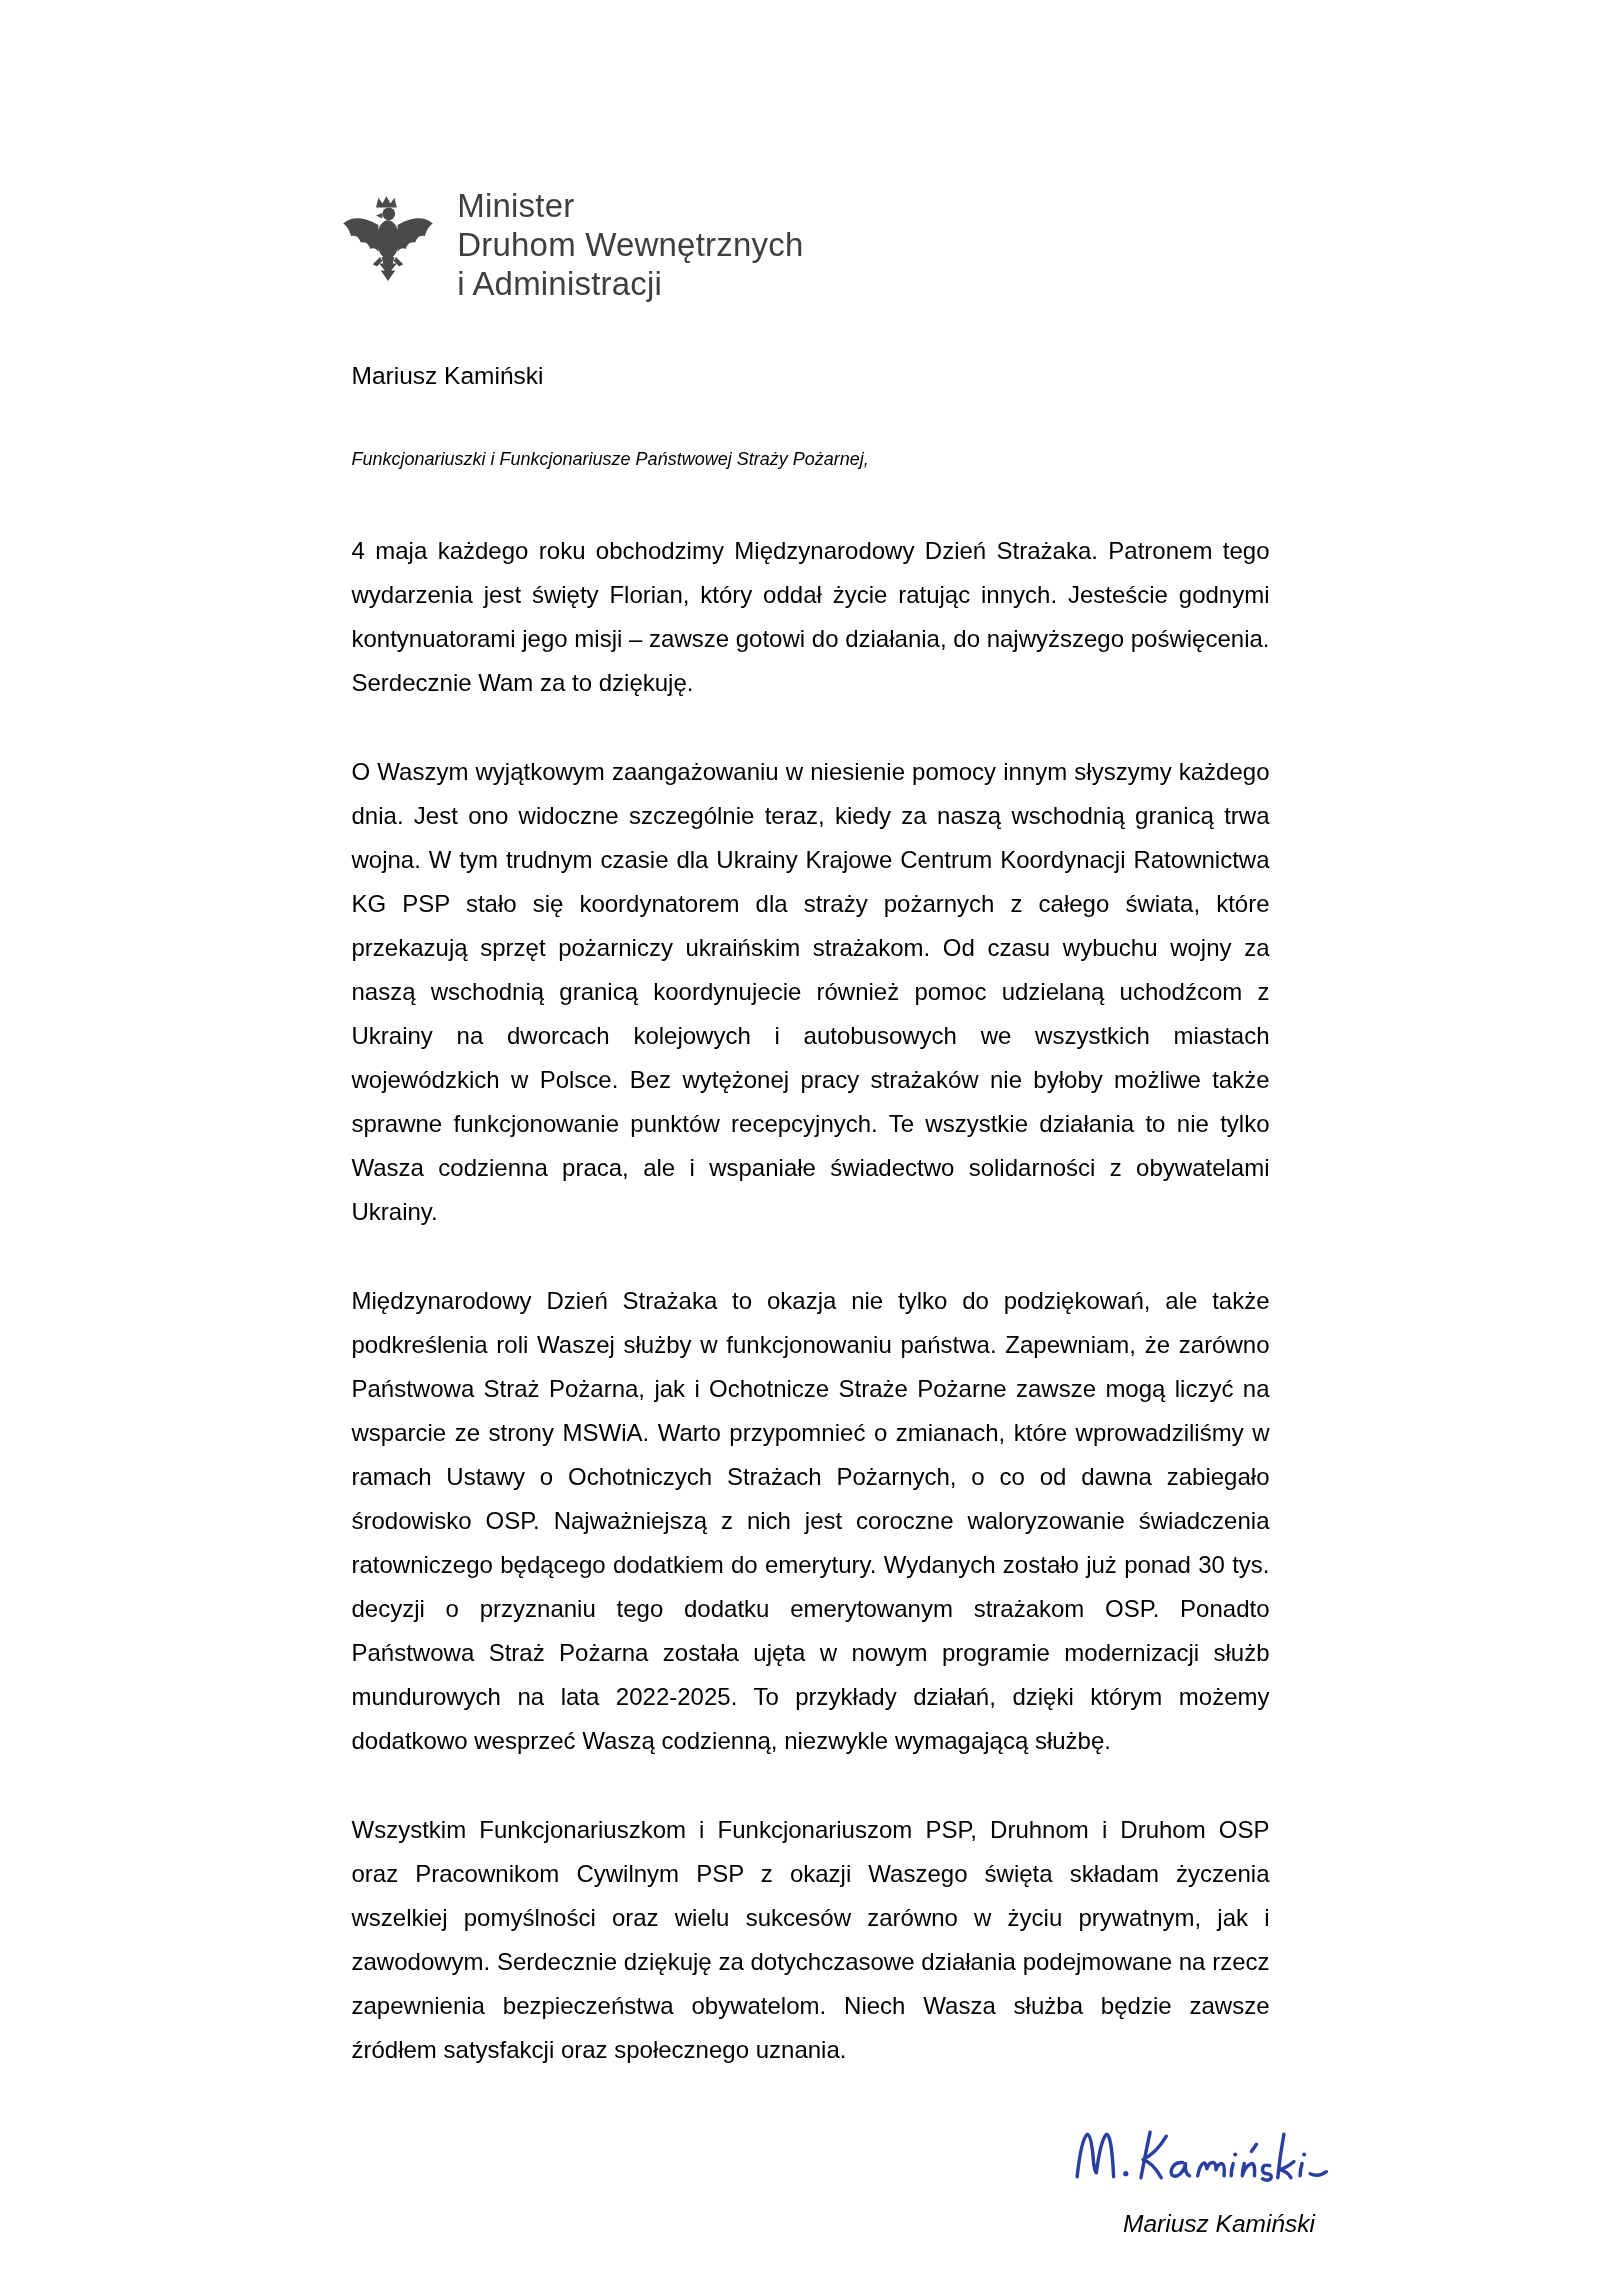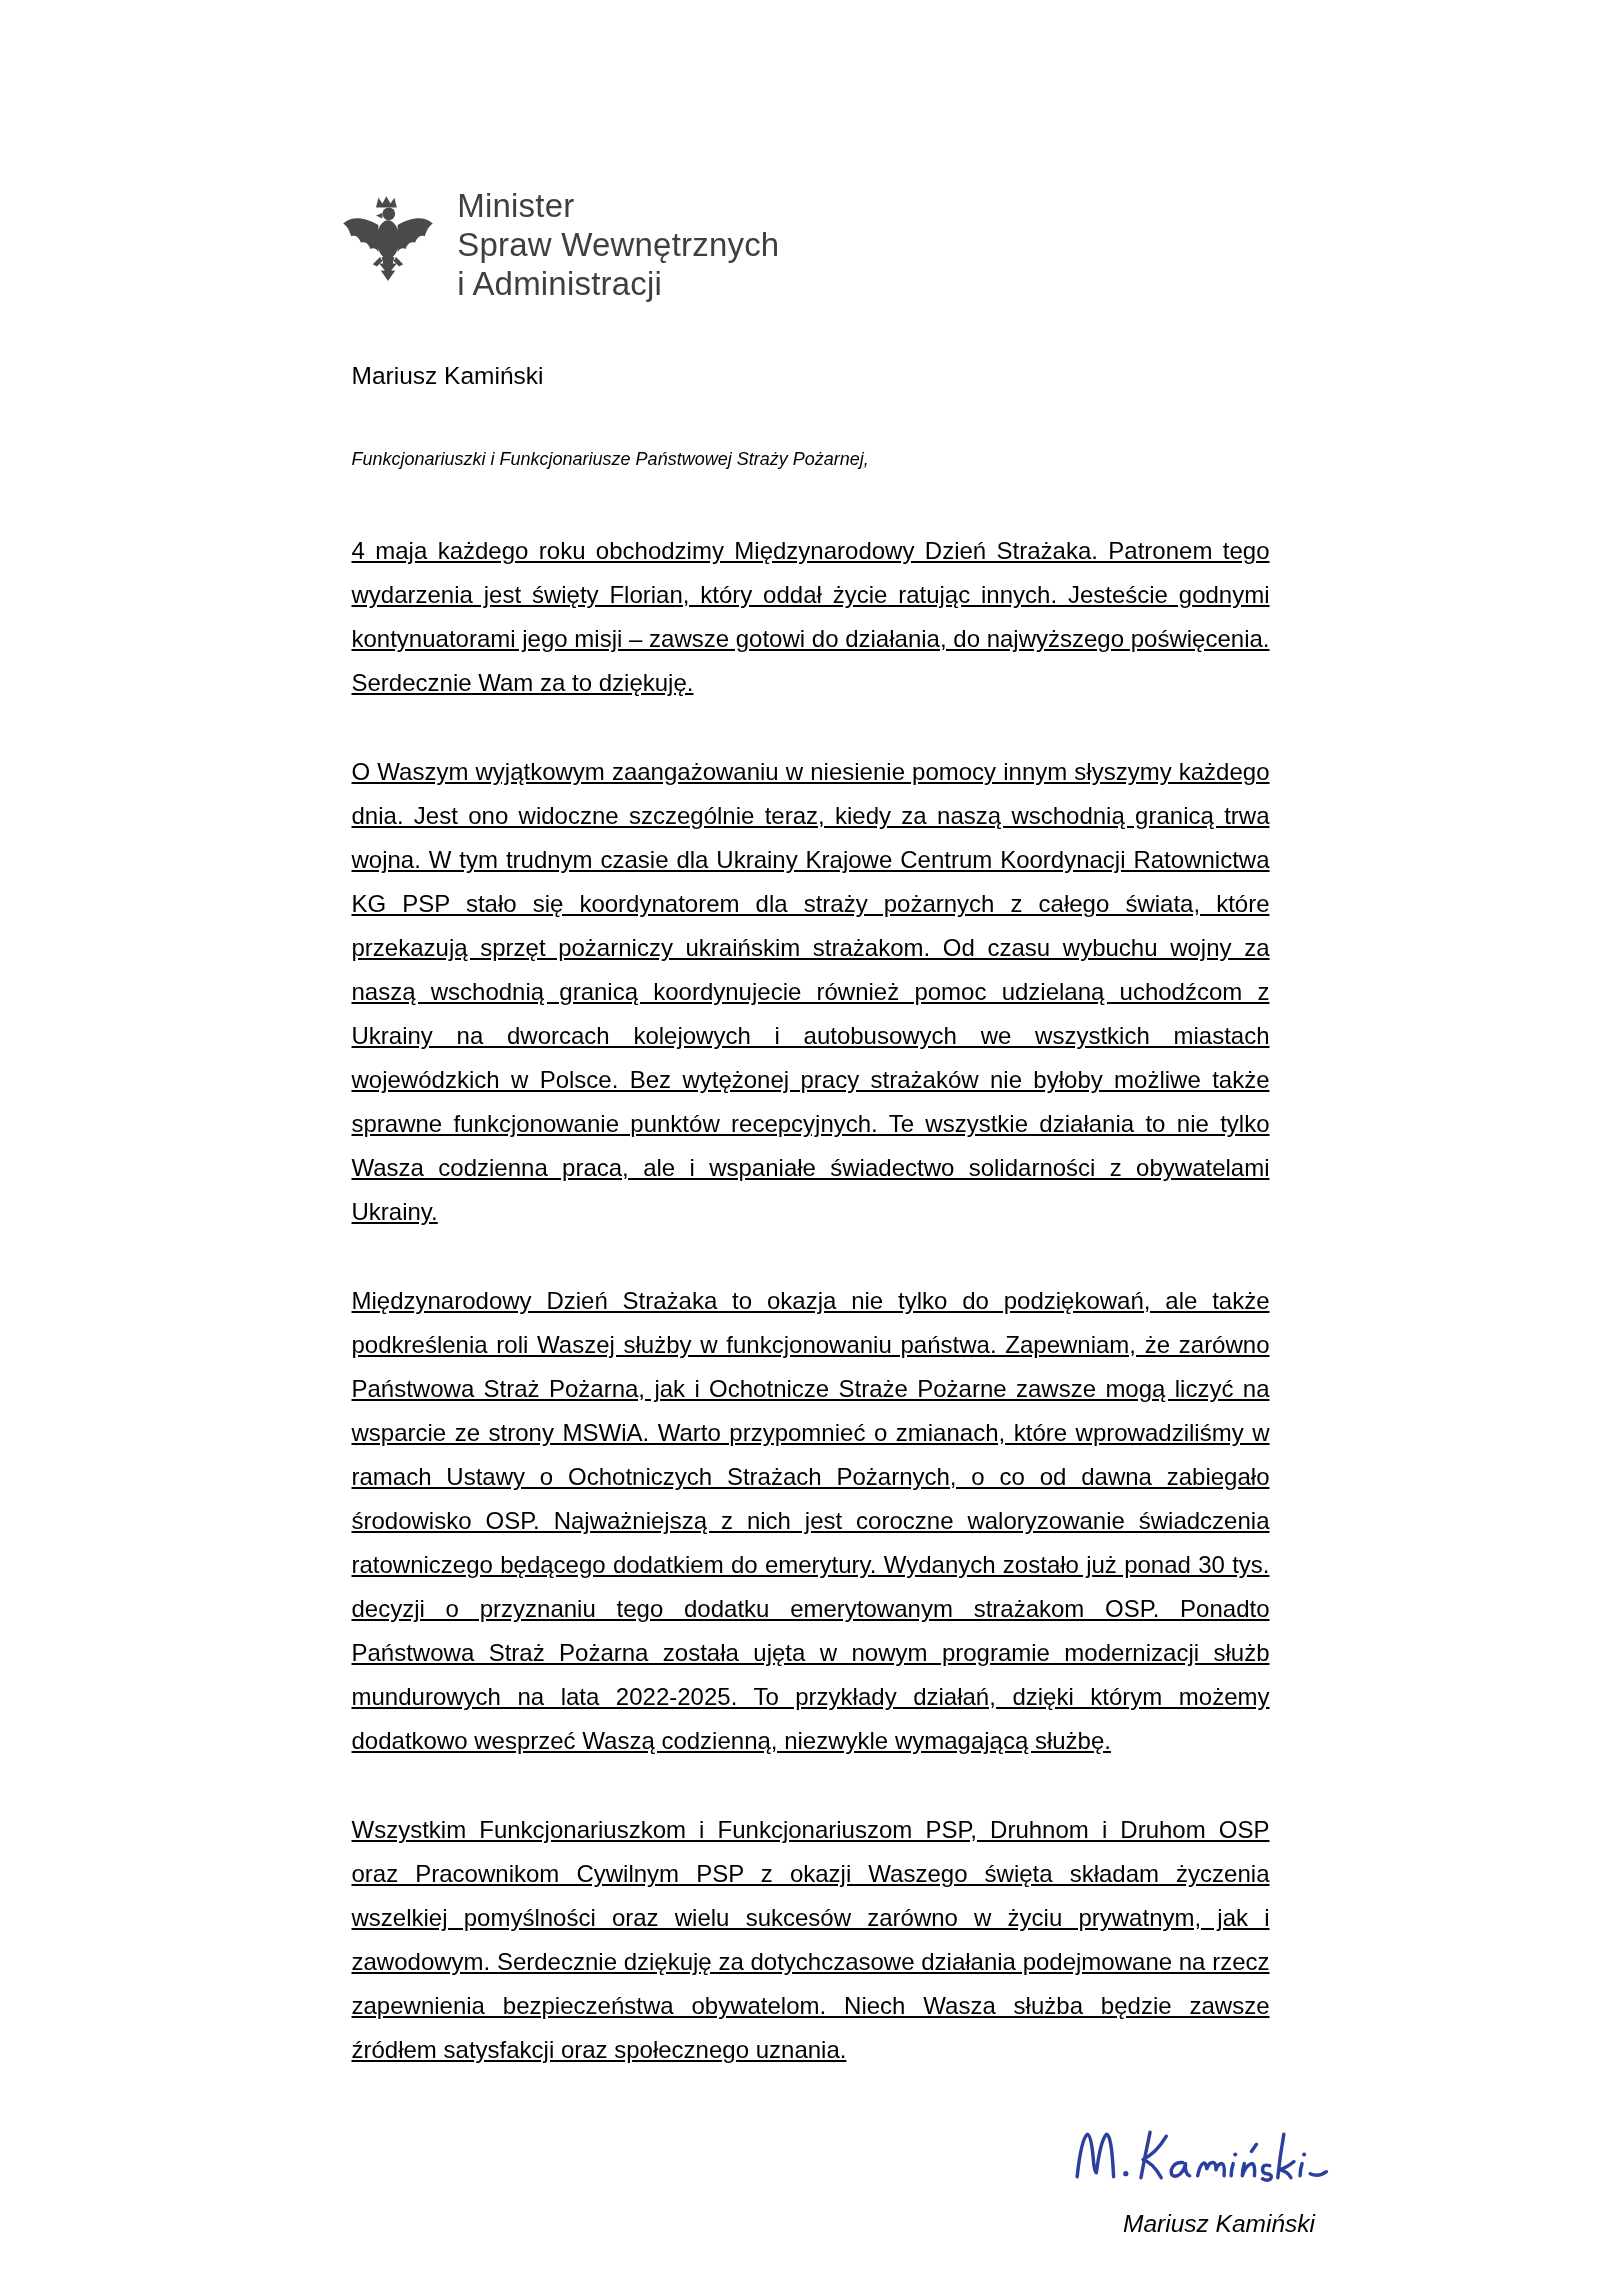--- a/index.html
+++ b/index.html
@@ -81,7 +81,7 @@
     </svg>
     <div class="ministry">
       <div>Minister</div>
-      <div>Spraw Wewnętrznych</div>
+      <div>Druhom Wewnętrznych</div>
       <div>i Administracji</div>
     </div>
   </div>

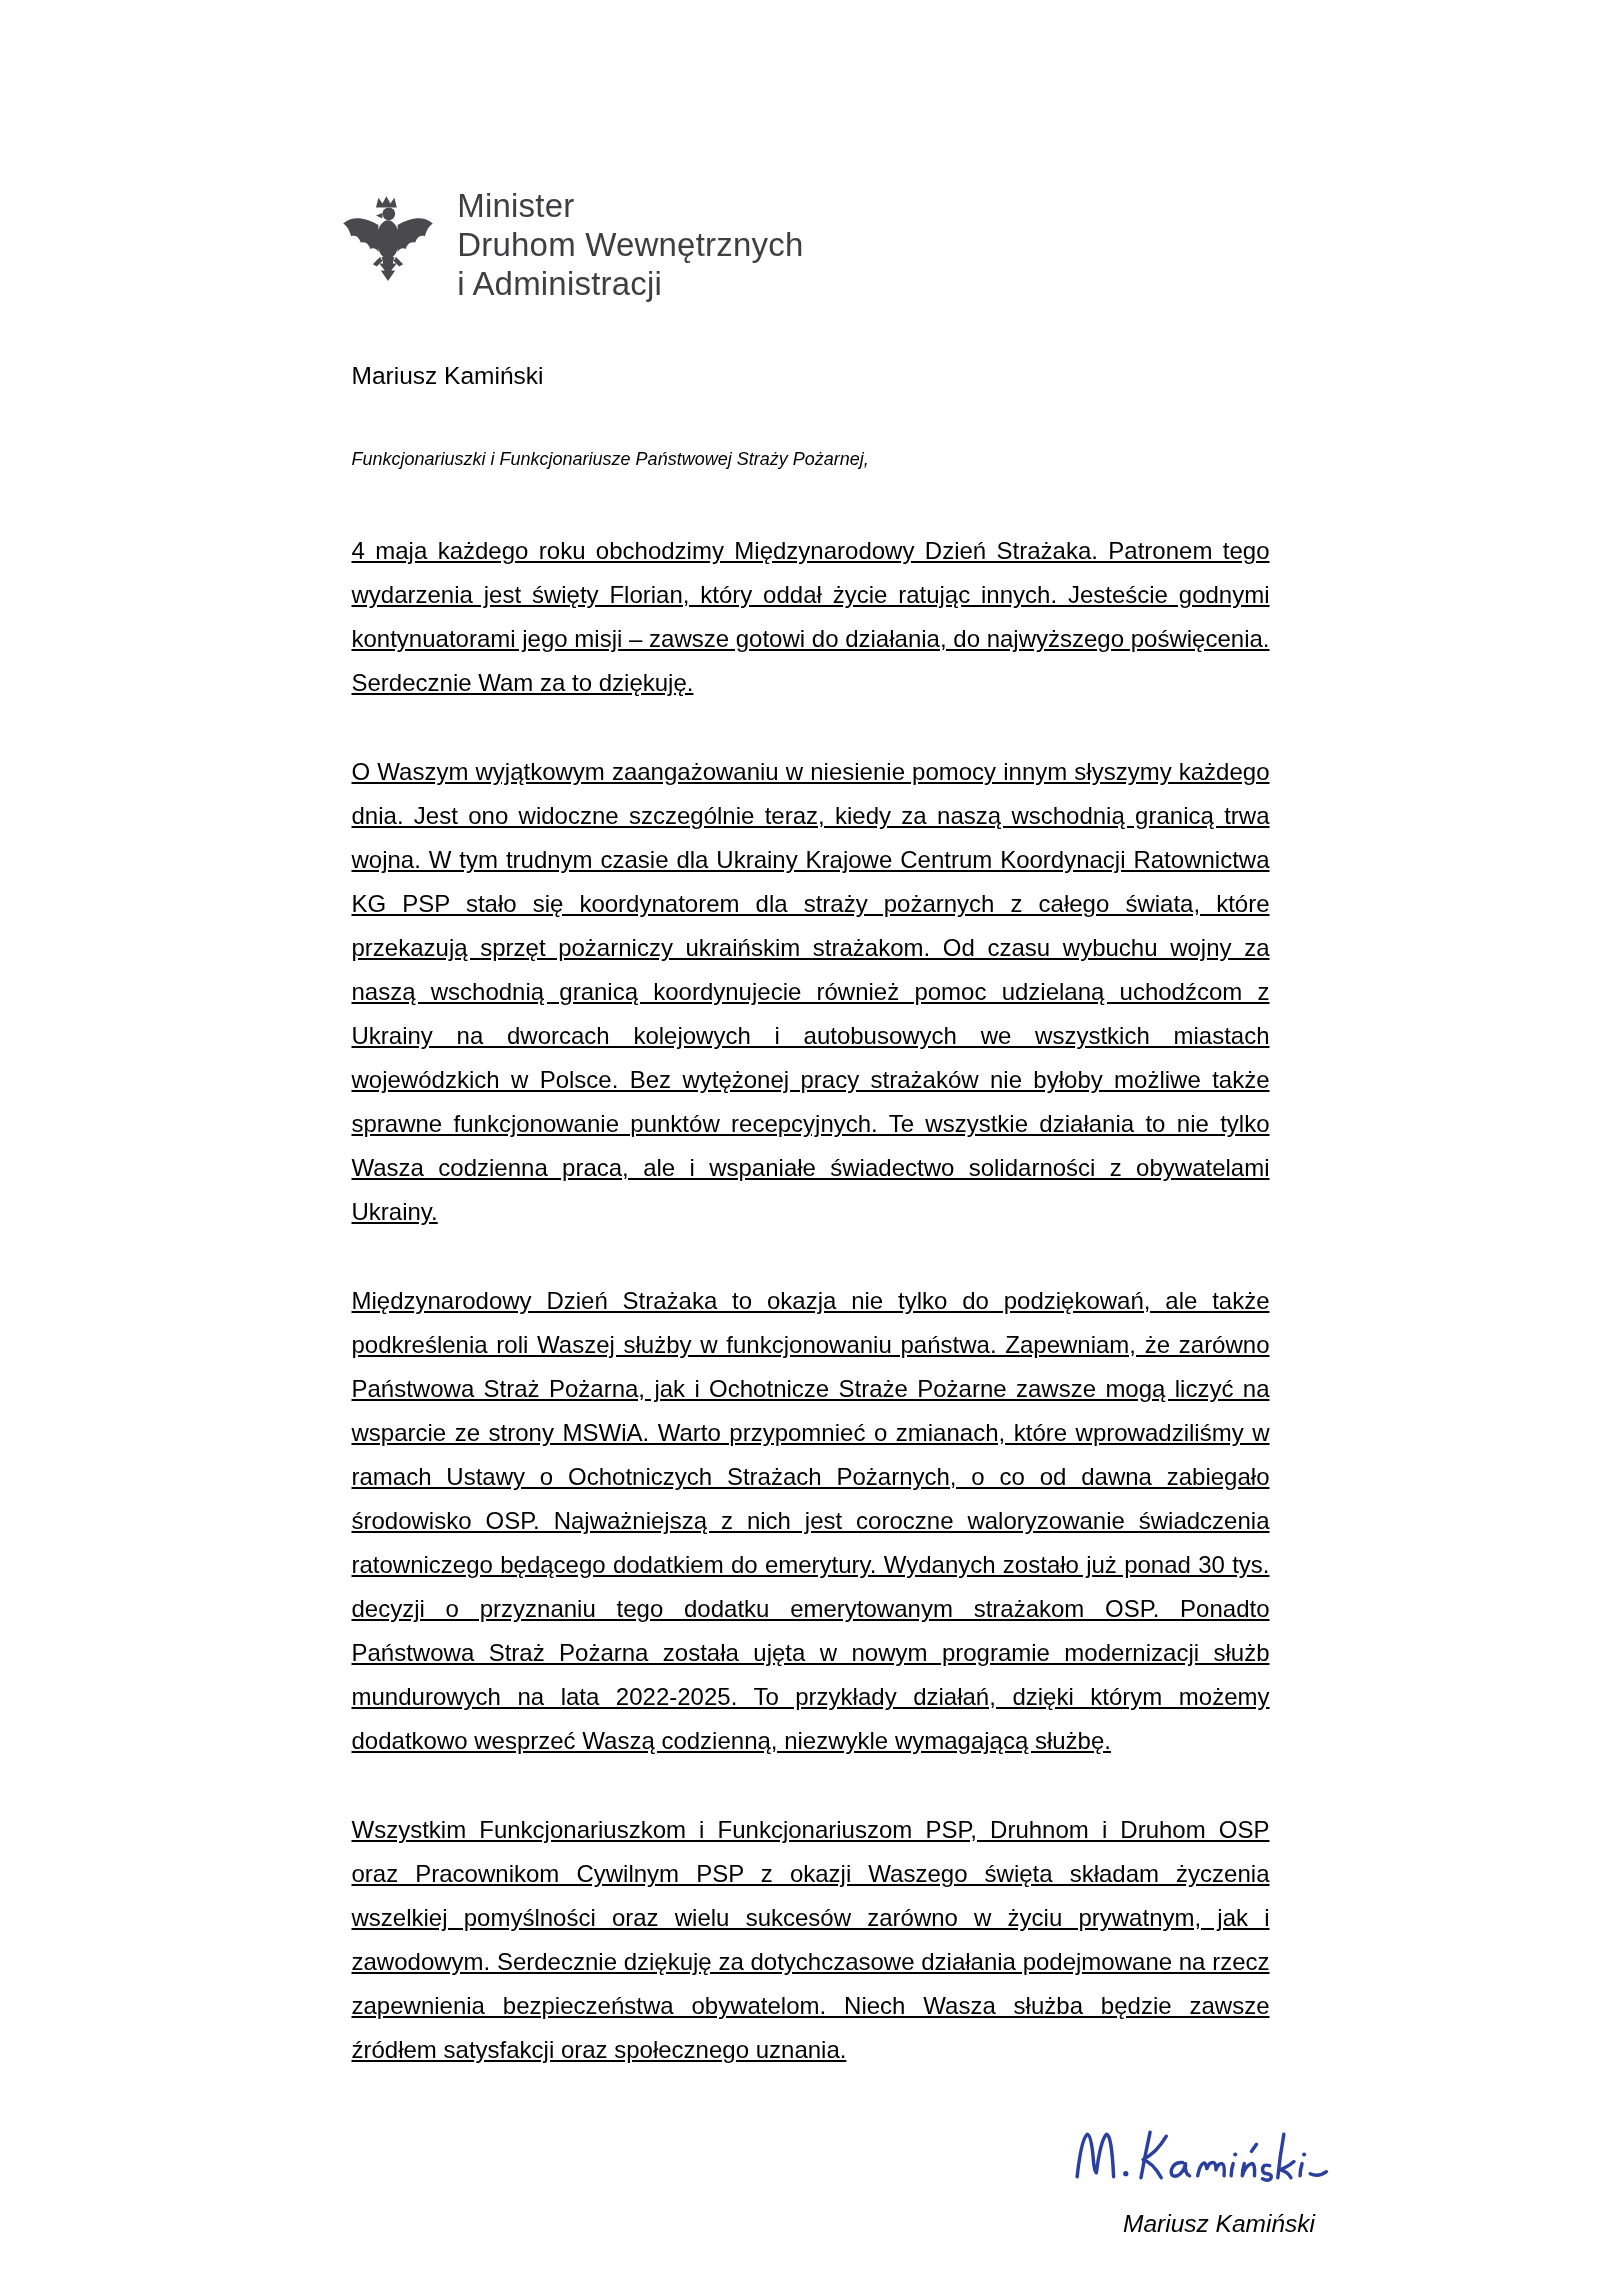--- a/index.html
+++ b/index.html
@@ -34,7 +34,6 @@
     font-size:24px;
     line-height:44px;
     text-align:justify;
-    text-decoration:underline;
   }
   .body-text p:first-child{margin-top:51px;}
   

